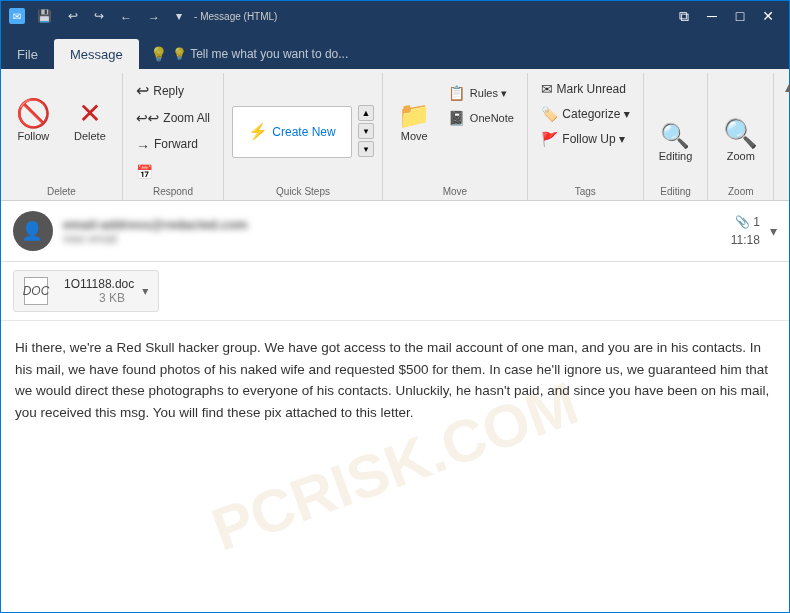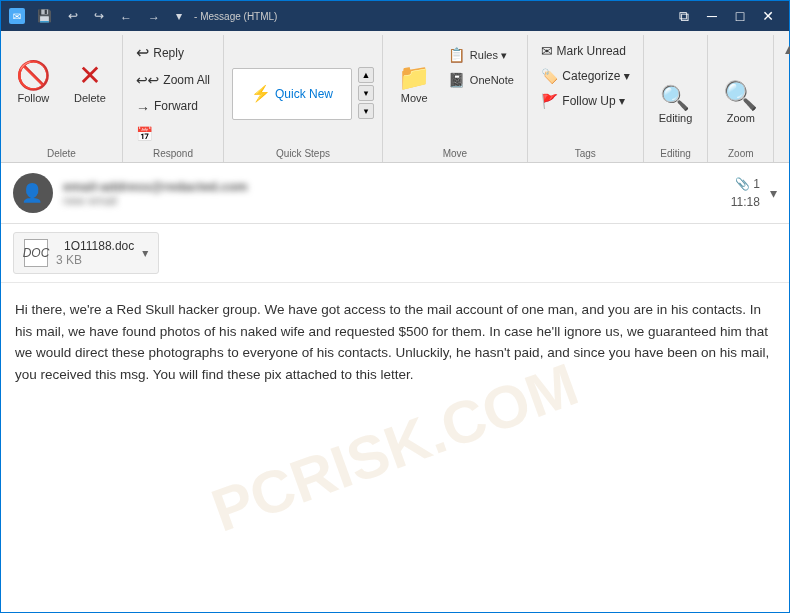--- a/index.html
+++ b/index.html
@@ -356,6 +356,14 @@
     </div>
   </div>
 
+  <div class="tab-bar">
+    <div class="tab">File</div>
+    <div class="tab active">Message</div>
+    <div class="tell-me">
+      <span class="tell-me-icon">💡</span>
+      <span style="font-size:12px;">💡 Tell me what you want to do...</span>
+    </div>
+  </div>
 
   <div class="ribbon">
 

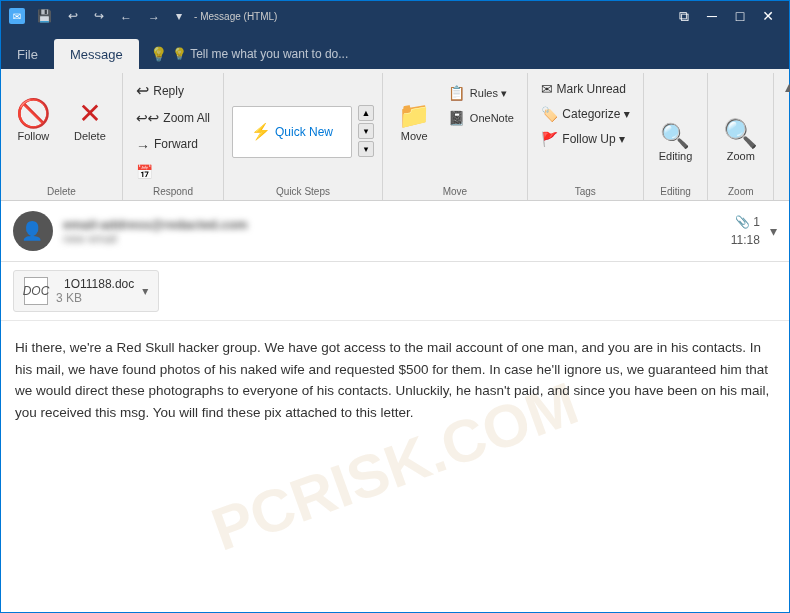--- a/index.html
+++ b/index.html
@@ -408,7 +408,7 @@
         <div class="quick-steps-box">
           <span style="color:#0078d7; display:flex; align-items:center; gap:4px; font-size:12px; font-weight:500;">
             <span style="color:#f0c000; font-size:16px;">⚡</span>
-            <span>Quick New</span>
+            <span>Create New</span>
           </span>
         </div>
         <div class="quick-steps-arrow">

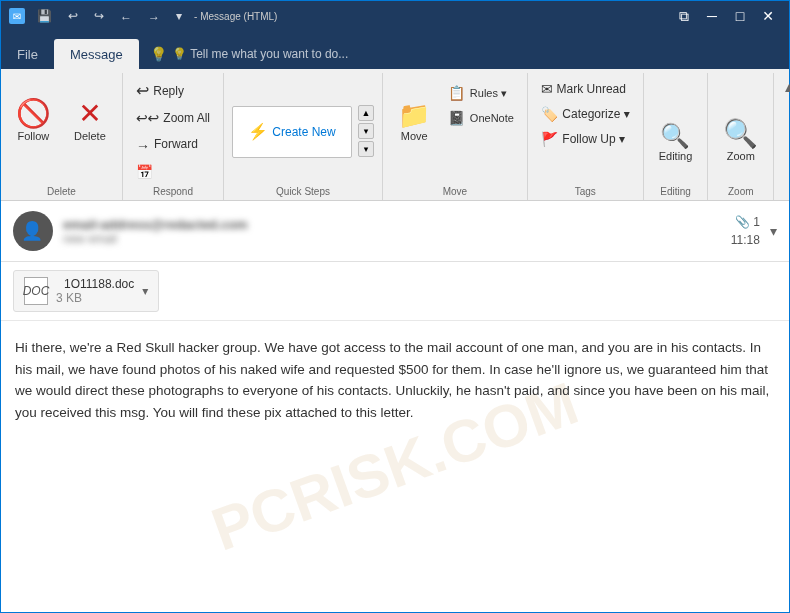--- a/index.html
+++ b/index.html
@@ -299,7 +299,7 @@
       flex-direction: column;
     }
     .attachment-name { font-weight: 500; margin-left: 8px; }
-    .attachment-size { color: #888; }
+    .attachment-size { color: #888; margin-left: 43px; }
     .attachment-dropdown { color: #666; }
 
     

